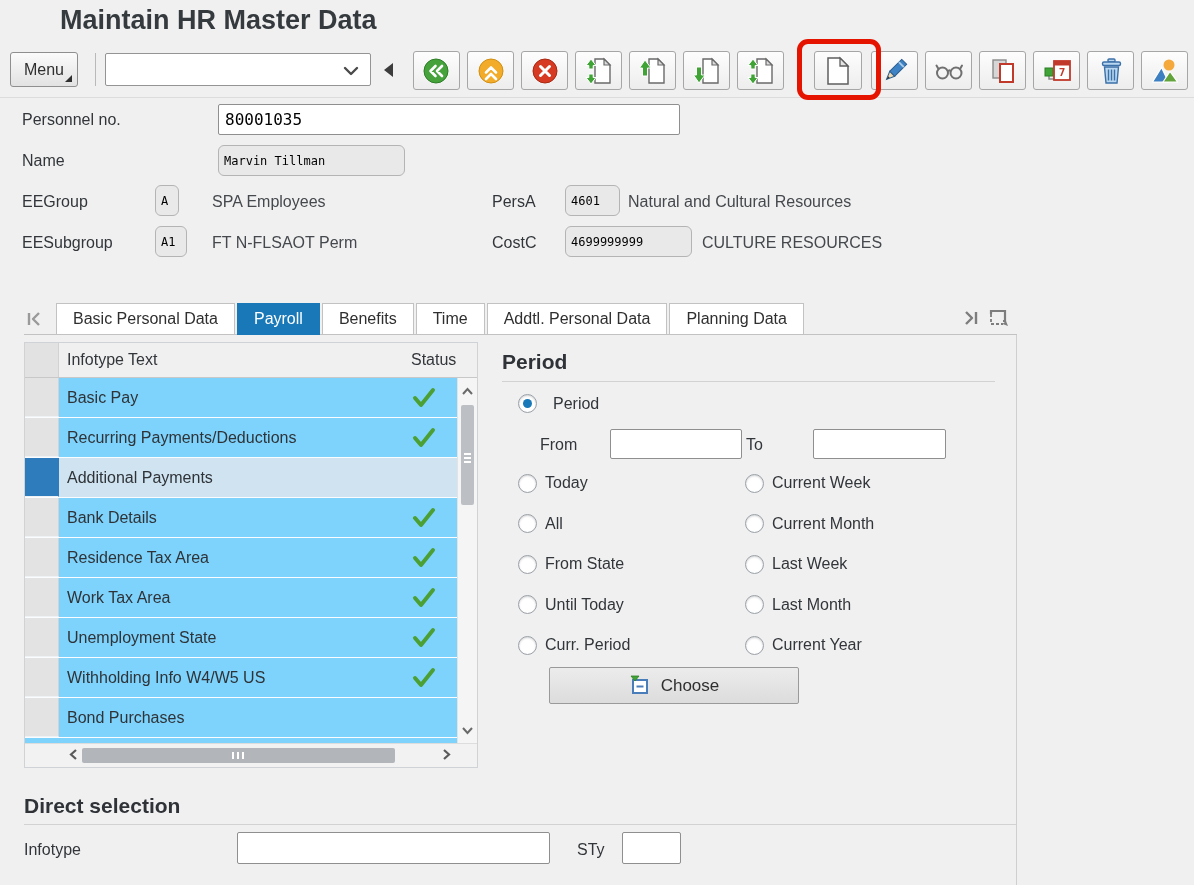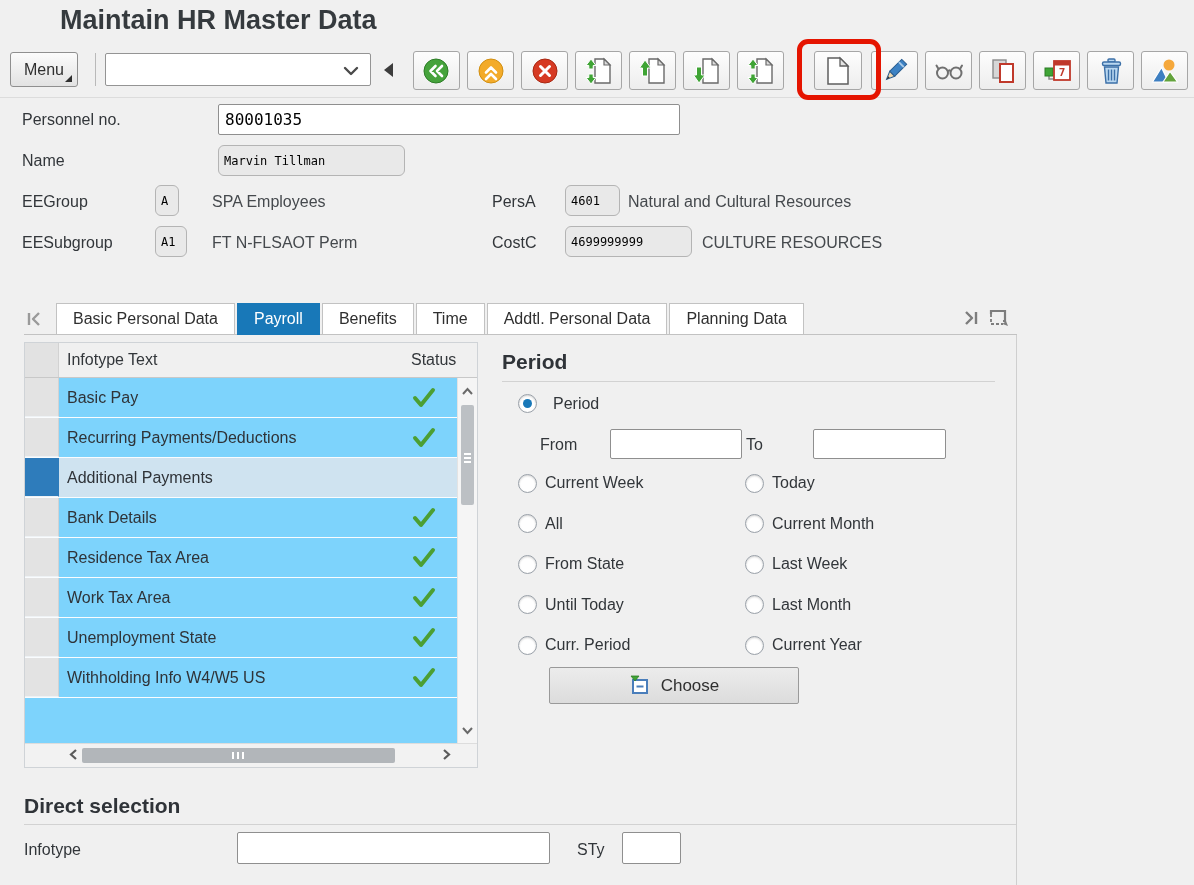--- a/index.html
+++ b/index.html
@@ -468,11 +468,11 @@
 <div class="abs radio-grid">
   <div class="opt">
       <span class="radio"></span>
+      <span class="opt-label">Today</span>
+    </div>
+  <div class="opt">
+      <span class="radio"></span>
       <span class="opt-label">Current Week</span>
-    </div>
-  <div class="opt">
-      <span class="radio"></span>
-      <span class="opt-label">Today</span>
     </div>
   <div class="opt">
       <span class="radio"></span>

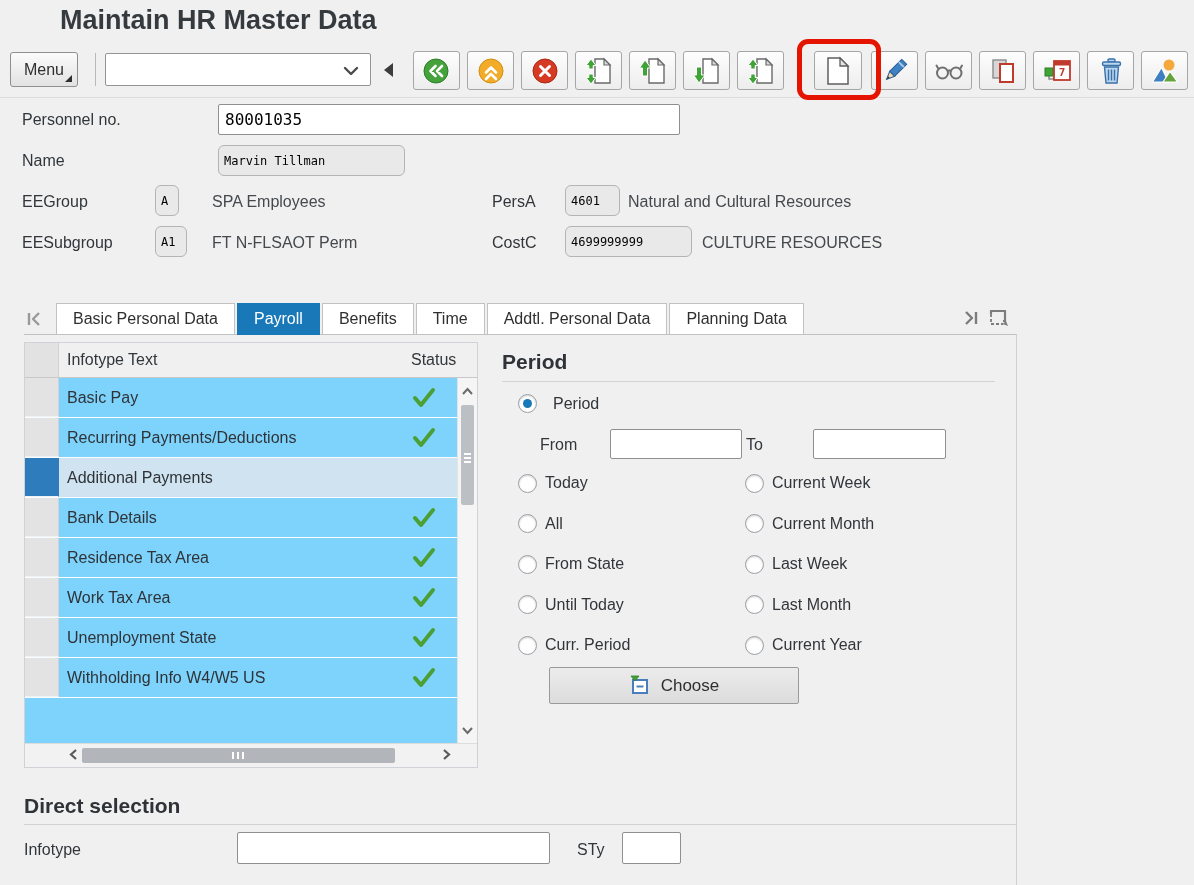--- a/index.html
+++ b/index.html
@@ -416,6 +416,11 @@
           </svg>
         </div>
     </div>
+    <div class="t-row">
+      <div class="sel"></div>
+      <div class="lab">Bond Purchases</div>
+      <div class="st"></div>
+    </div>
 
     <div class="vscroll">
       <span class="up">

